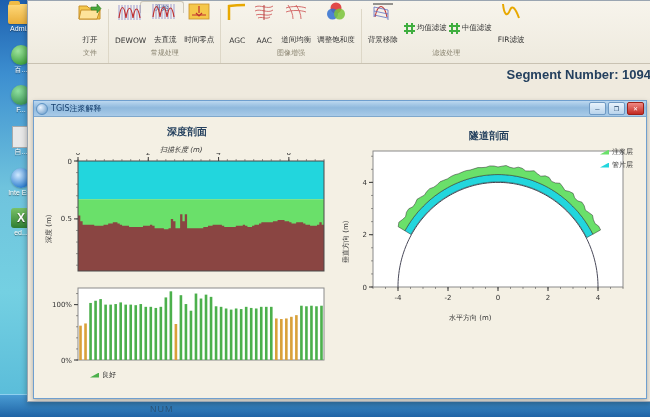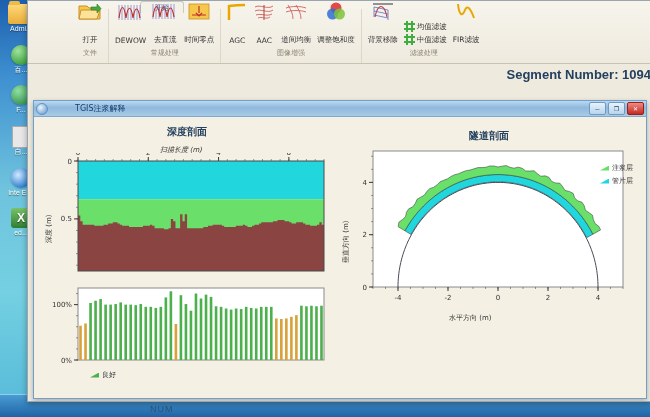--- a/index.html
+++ b/index.html
@@ -48,7 +48,7 @@
   .ritem .lbl{font-size:7.5px;color:#333;margin-top:13px;white-space:nowrap;
         font-family:"DejaVu Sans","Liberation Sans",sans-serif;}
   .gname{text-align:center;font-size:7px;color:#8a8470;margin-top:3px;}
-  .ritem-stack{display:flex;flex-direction:column;gap:2px;justify-content:flex-end;height:34px;}
+  .ritem-stack{display:flex;flex-direction:row;gap:2px;justify-content:flex-end;height:34px;}
   .ritem-stack .row{display:flex;align-items:center;gap:2px;}
   .ritem-stack .row .lbl{font-size:7.5px;color:#333;}
 

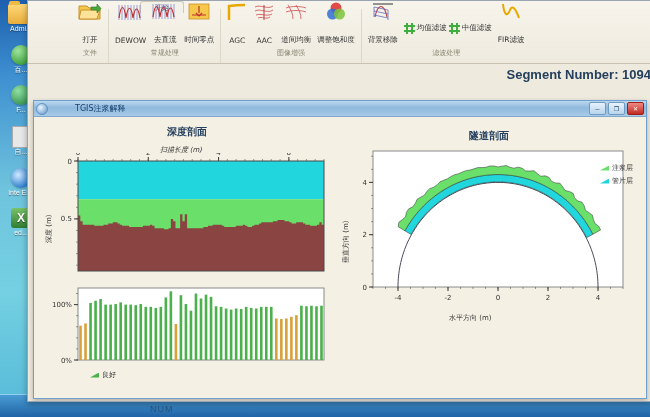--- a/index.html
+++ b/index.html
@@ -65,7 +65,7 @@
   .tgis-ico{width:10px;height:10px;border-radius:50%;background:radial-gradient(circle at 35% 35%,#eaf4ff,#5d93c4);
         border:1px solid #5d93c4;margin-right:3px;}
   .tgis-title{font-size:8px;color:#17406e;flex:1;
-        font-family:"DejaVu Sans","Liberation Sans",sans-serif;margin-left:24px;}
+        font-family:"DejaVu Sans","Liberation Sans",sans-serif;}
   .wbtns{display:flex;gap:2px;}
   .wbtn{width:15px;height:11px;border:1px solid #6f9ac4;border-radius:2px;
         background:linear-gradient(180deg,#e8f2fb,#b9d4ec);display:flex;align-items:center;justify-content:center;}

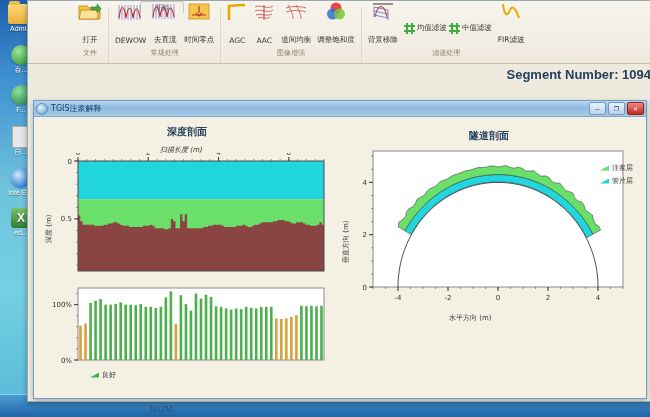--- a/index.html
+++ b/index.html
@@ -529,7 +529,7 @@
             <line x1="34" y1="24.30769230769232" x2="32" y2="24.30769230769232" stroke="#555" stroke-width="0.6"></line>
             <line x1="34" y1="11.230769230769255" x2="32" y2="11.230769230769255" stroke="#555" stroke-width="0.6"></line>
           </svg>
-        <div id="tunnel-legend" style="position:absolute;right:6px;top:40px;display:flex;flex-direction:column;gap:3px;">
+        <div id="tunnel-legend" style="position:absolute;right:6px;top:24px;display:flex;flex-direction:column;gap:3px;">
             <div class="legend-row">
               <span class="sw" style="background: rgb(106, 224, 106);"></span>
               <span class="txt">注浆层</span>

